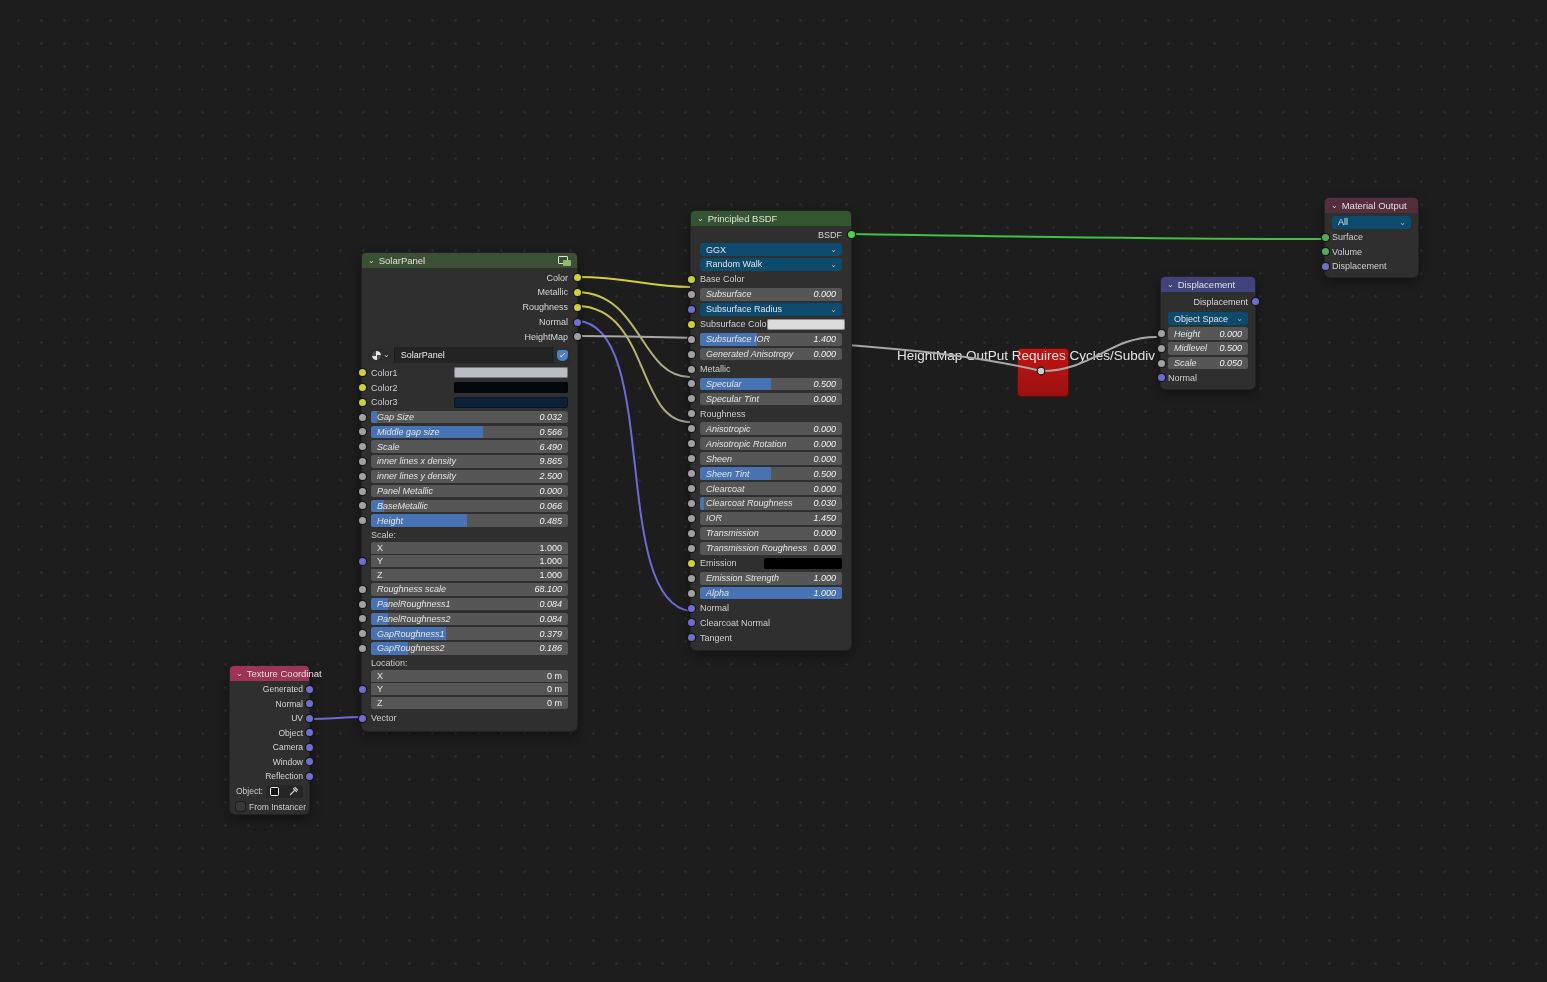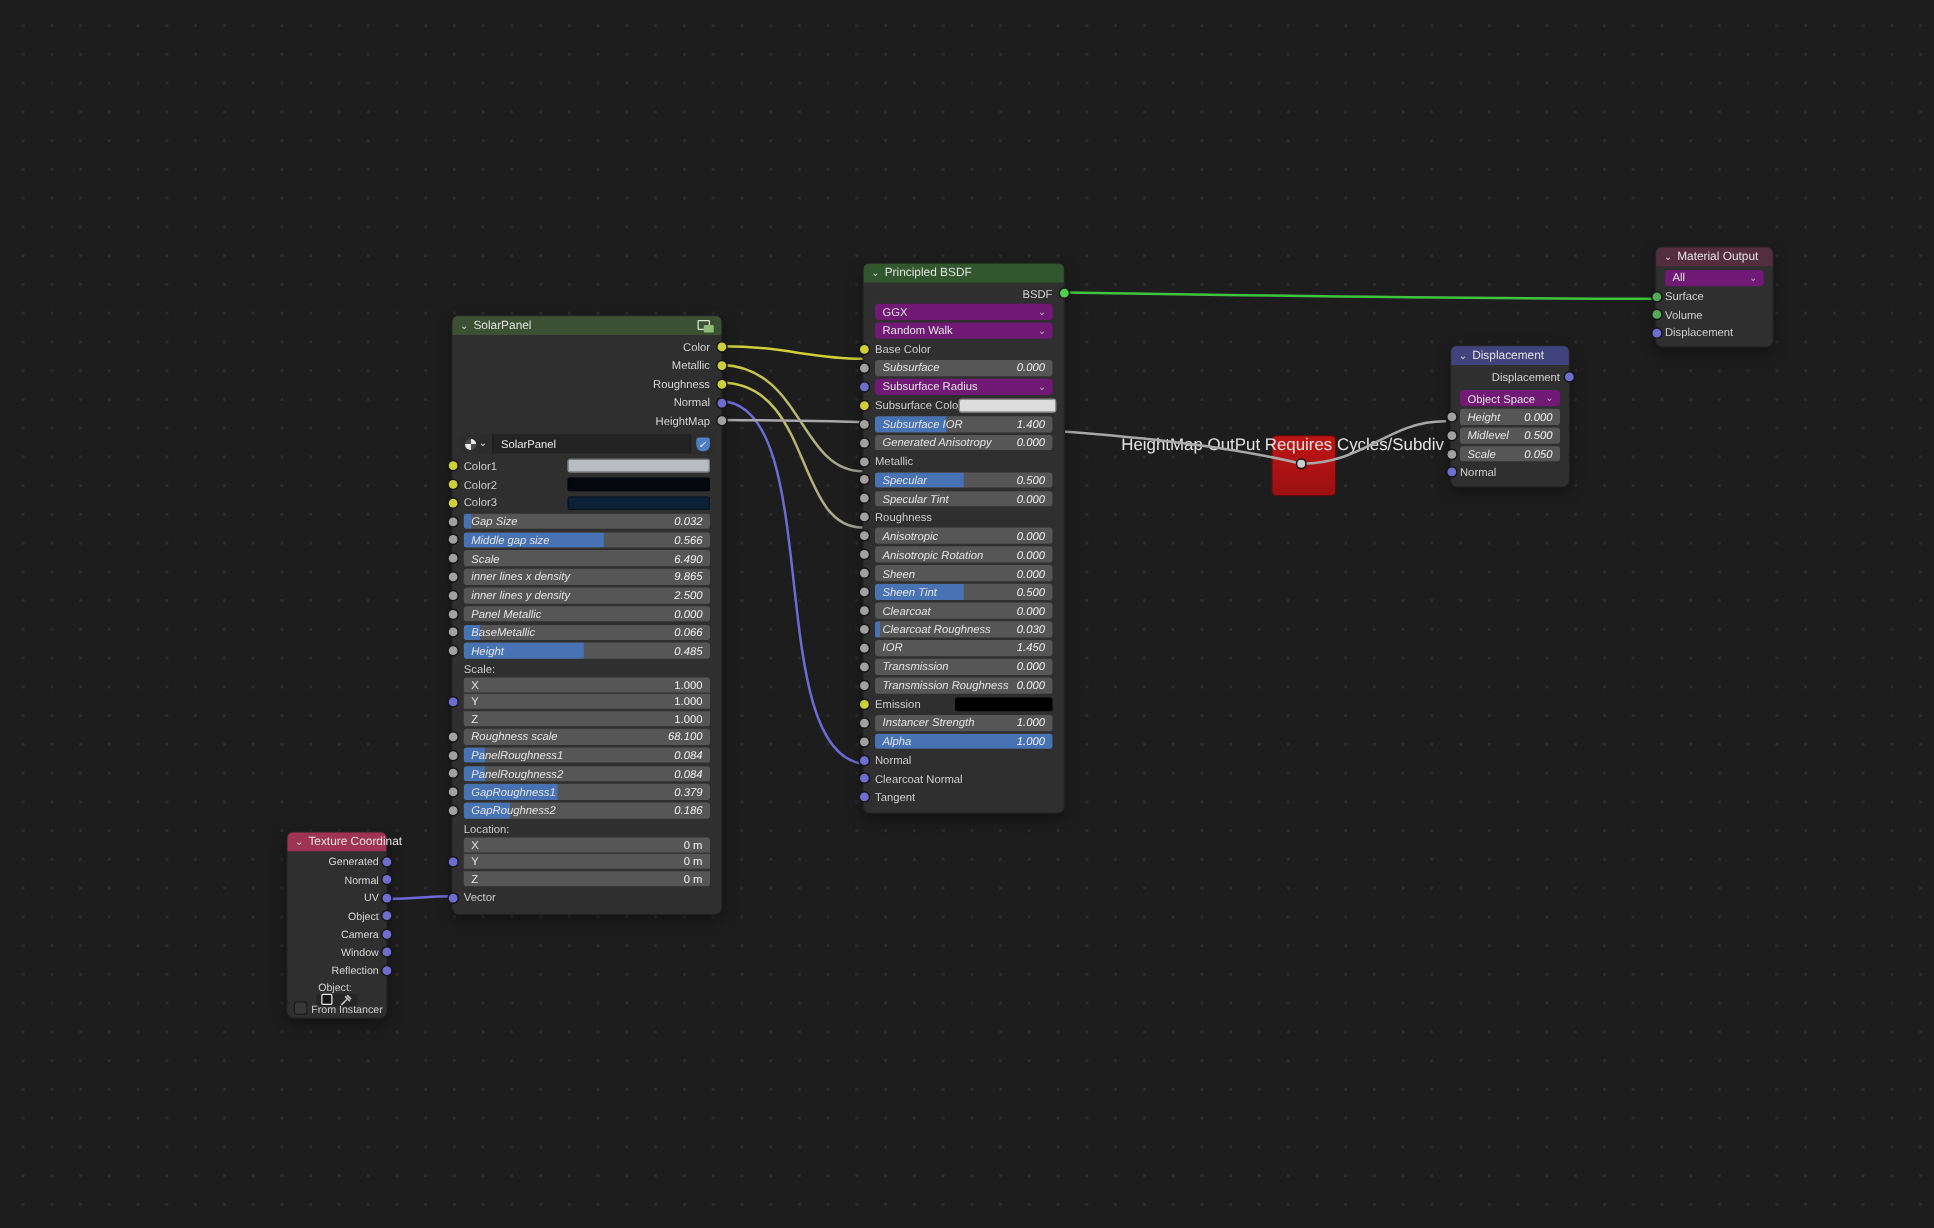--- a/index.html
+++ b/index.html
@@ -26,7 +26,7 @@
   .val{position:relative;padding-right:6px;color:#f2f2f2;}
   .lab{color:#cfcfcf;}
   .out{justify-content:flex-end;color:#d6d6d6;}
-  .dd{background:#701a75;border-radius:3px;color:#d6d6d6;}
+  .dd{background:#0c4a6e;border-radius:3px;color:#d6d6d6;}
   .ddchev{padding-right:5px;color:#b5b5b5;font-size:8px;}
   .dot{position:absolute;width:7px;height:7px;border-radius:50%;top:50%;
     margin-top:-3.5px;box-shadow:0 0 0 1.2px #161616;z-index:2;}

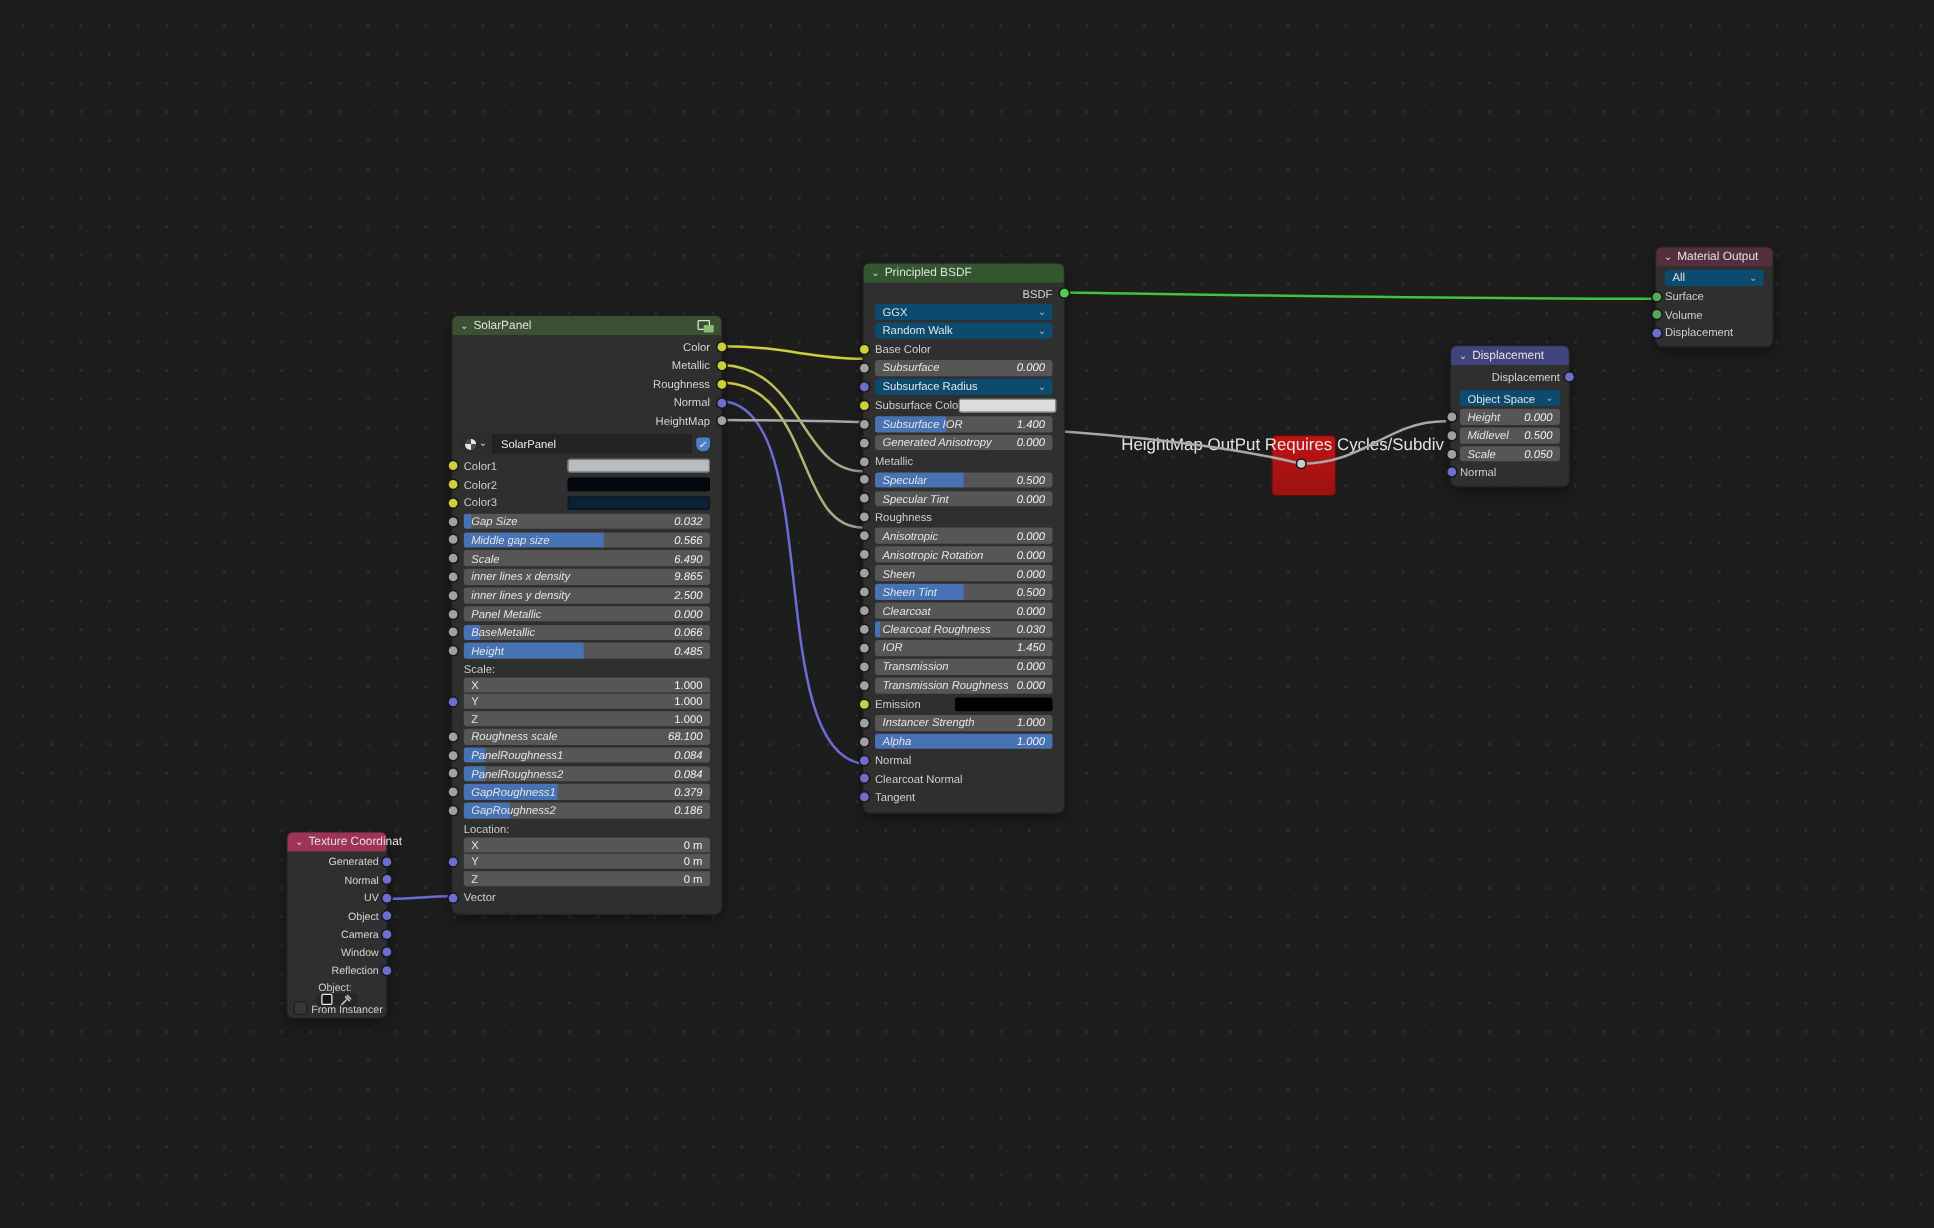--- a/index.html
+++ b/index.html
@@ -525,7 +525,7 @@
         <span class="slclip">
           <b class="fill" style="width: 0%;"></b>
         </span>
-        <span class="lbl">Instancer Strength</span>
+        <span class="lbl">Emission Strength</span>
         <span class="val">1.000</span>
       </div>
     <div class="row sl">

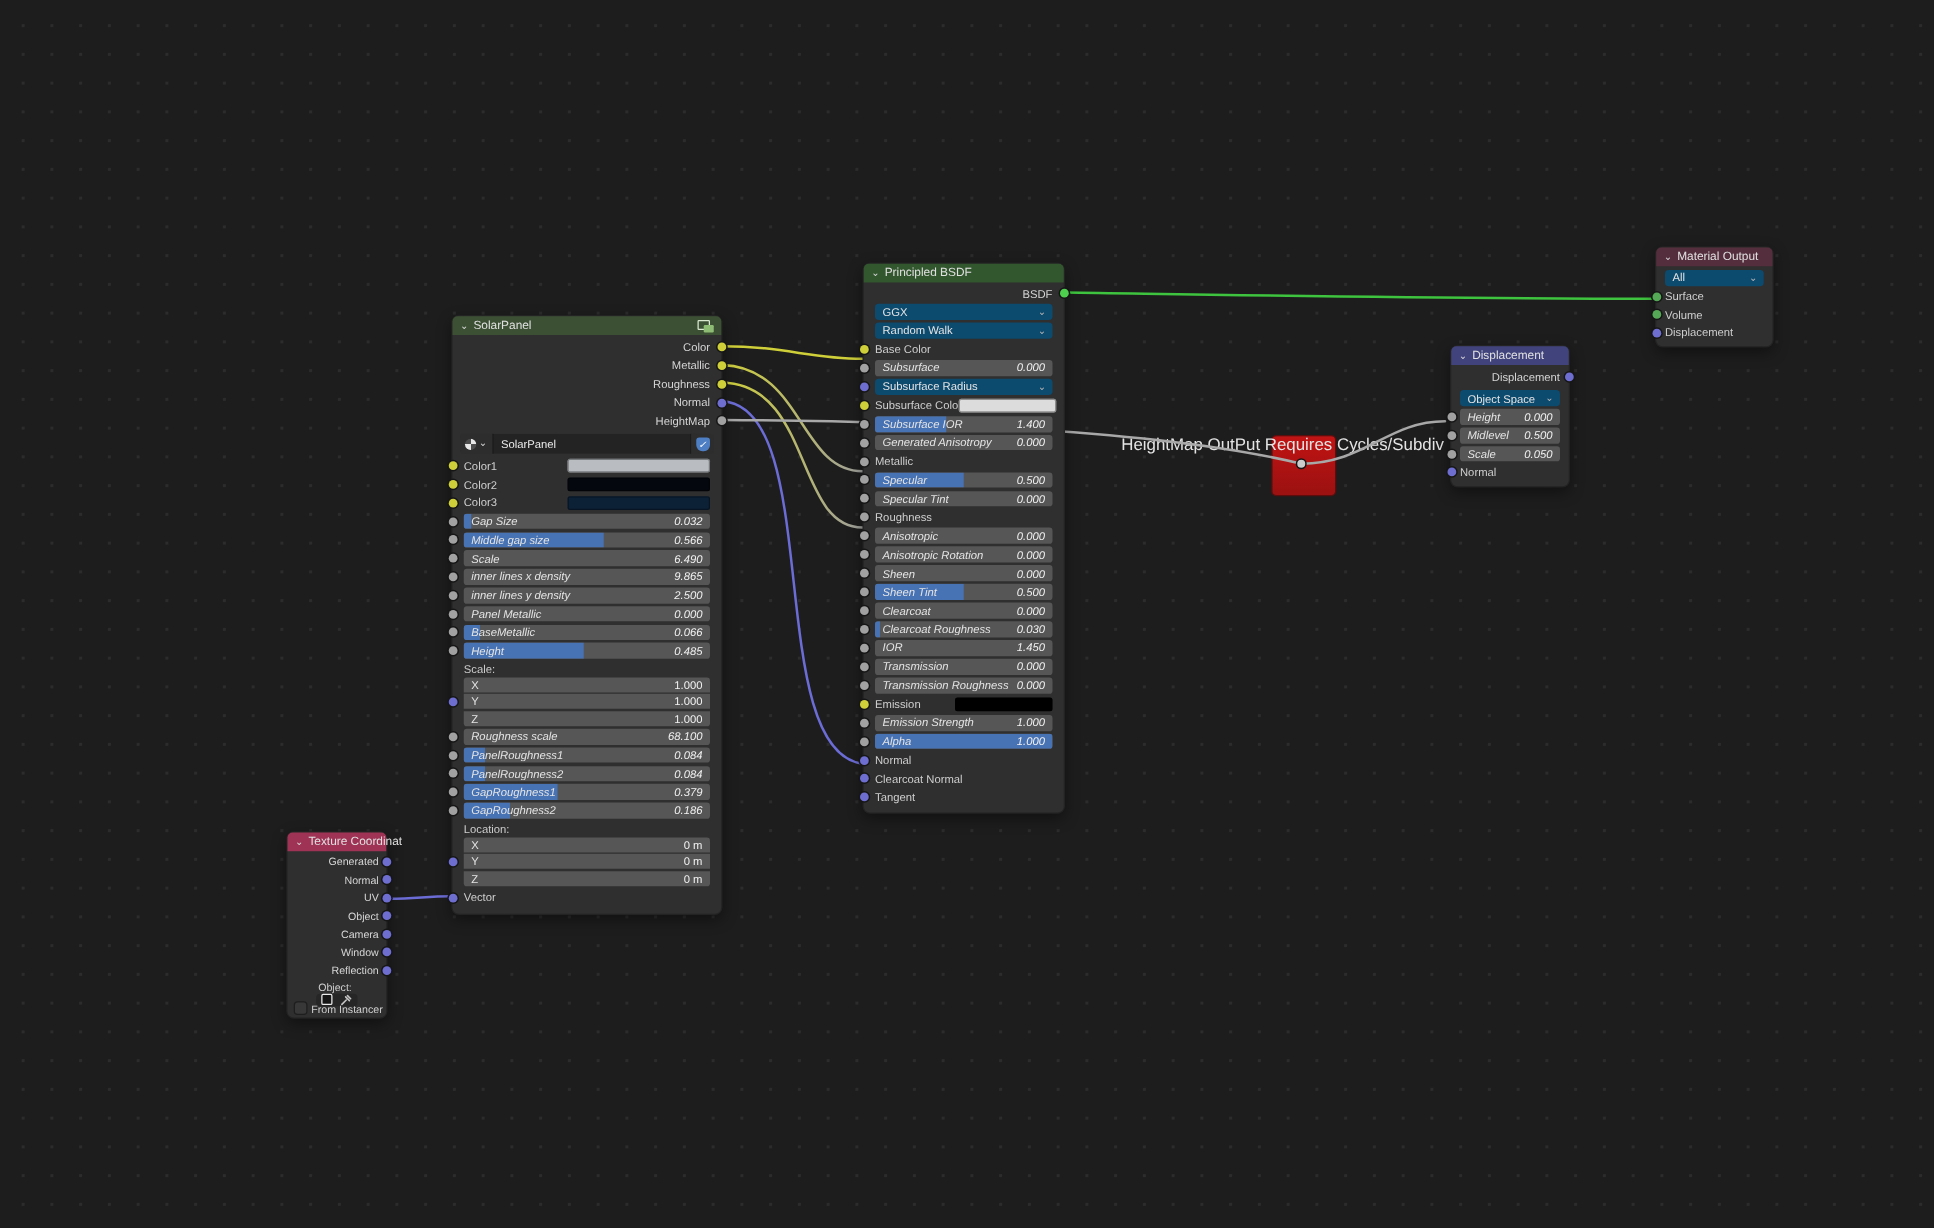--- a/index.html
+++ b/index.html
@@ -139,7 +139,7 @@
         <span>Reflection</span>
         <i class="dot r purple"></i>
       </div>
-    <div class="row g4" style="height:13px;flex-direction:column;">
+    <div class="row g4" style="height:13px;">
       <span class="lab" style="margin-right:3px;">Object:</span>
       <span class="objf">
         <i class="objsq"></i>

